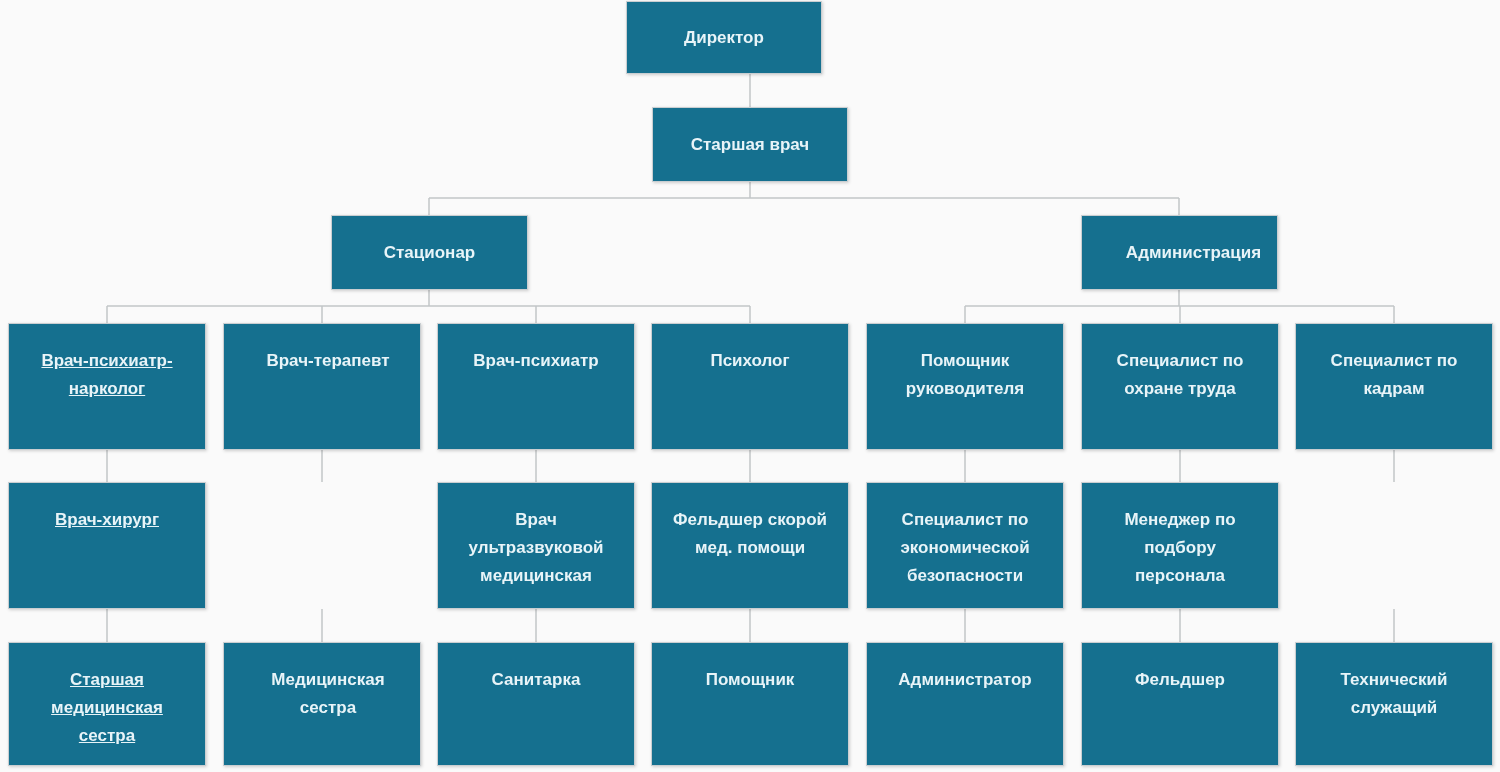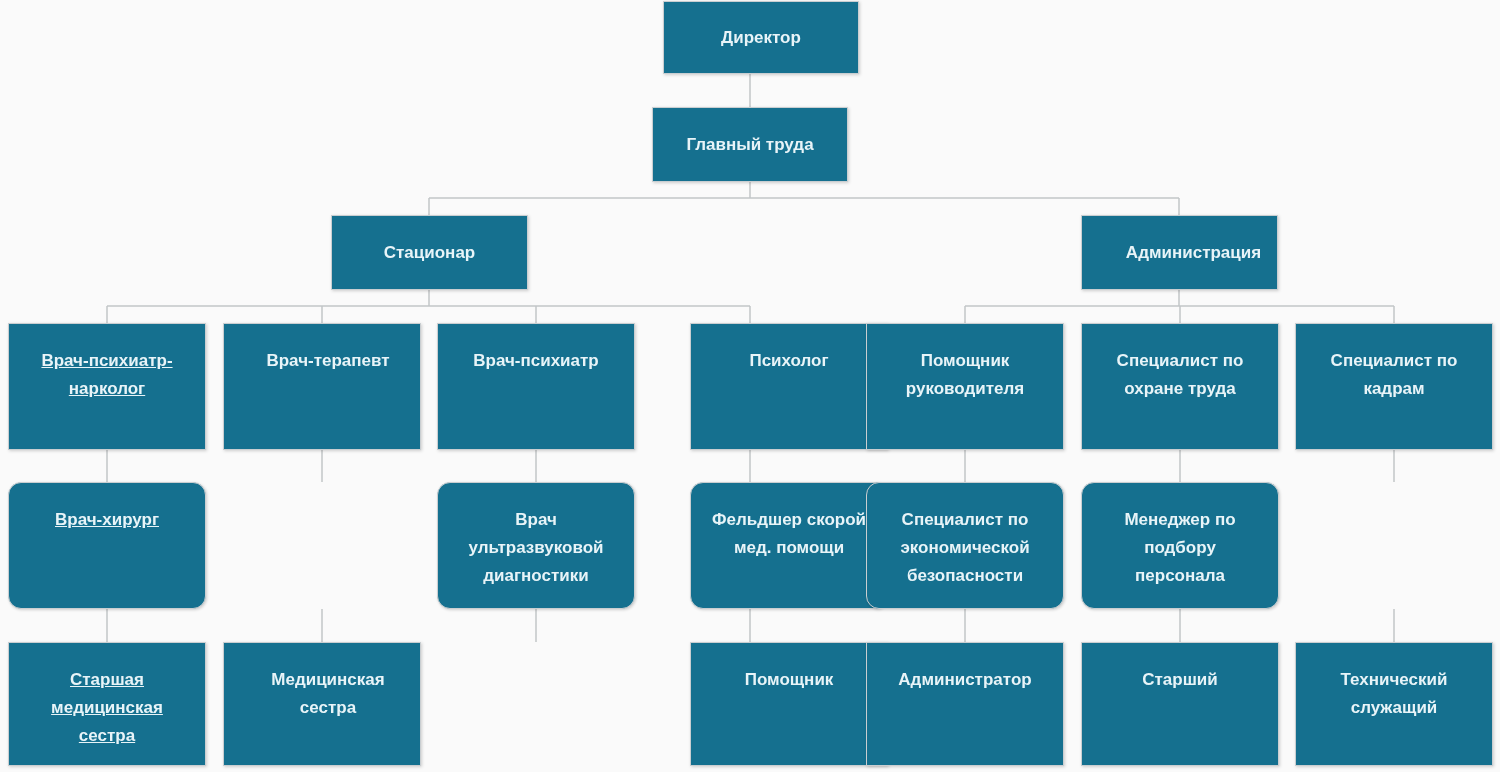--- a/index.html
+++ b/index.html
@@ -49,7 +49,7 @@
     width: 198px;
     padding: 23px 8px 0;
   }
-  .n-director { left: 663px; top: 1px;   width: 196px; height: 73px; }
+  .n-director { left: 626px; top: 1px;   width: 196px; height: 73px; }
   .n-chief    { left: 652px; top: 107px; width: 196px; height: 75px; }
   .n-branch-1 { left: 331px; top: 215px; width: 197px; height: 75px; }
   .n-branch-2 { left: 1081px; top: 215px; width: 197px; height: 75px; padding-left: 28px; }

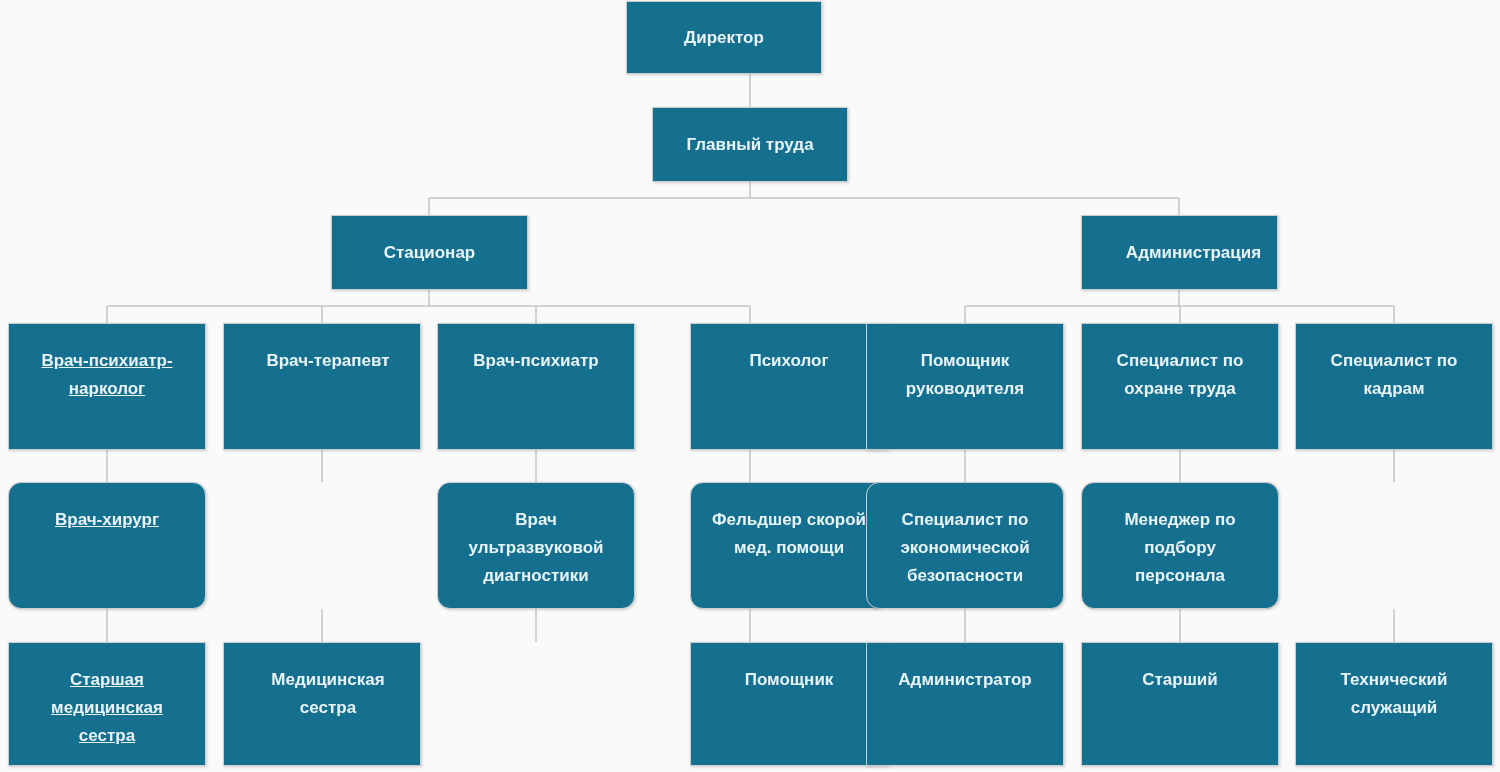--- a/index.html
+++ b/index.html
@@ -90,7 +90,7 @@
   </svg>
 
   <div class="node lvl n-director">Директор</div>
-  <div class="node lvl n-chief">Главный труда</div>
+  <div class="node lvl n-chief">Старшая врач</div>
   <div class="node lvl n-branch-1">Стационар</div>
   <div class="node lvl n-branch-2">Администрация</div>
 

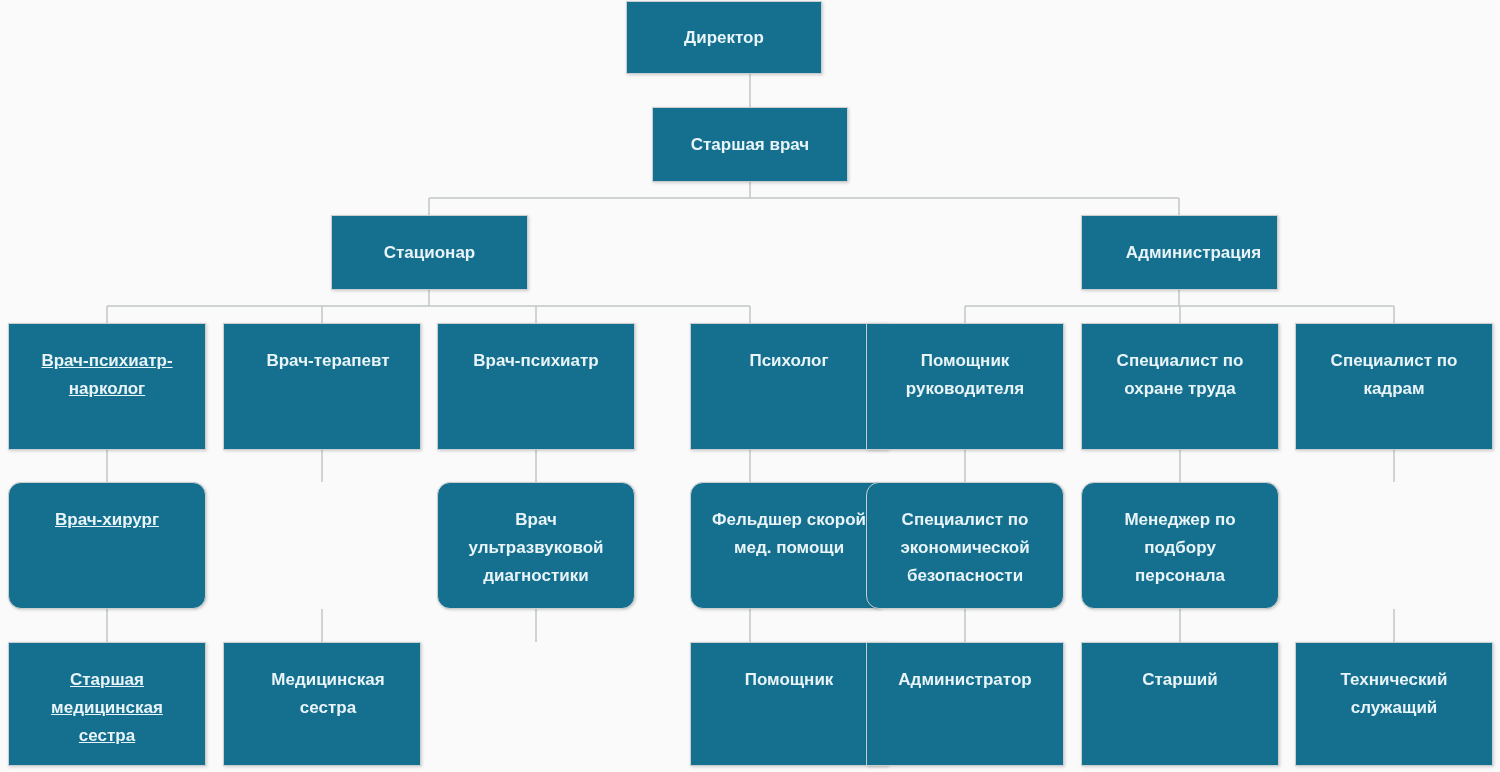--- a/index.html
+++ b/index.html
@@ -59,7 +59,7 @@
   .c1 { left: 8px; text-decoration: underline; }
   .c2 { left: 223px; padding-left: 20px; }
   .c3 { left: 437px; }
-  .c4 { left: 690px; }
+  .c4 { left: 651px; }
   .c5 { left: 866px; }
   .c6 { left: 1081px; }
   .c7 { left: 1295px; }

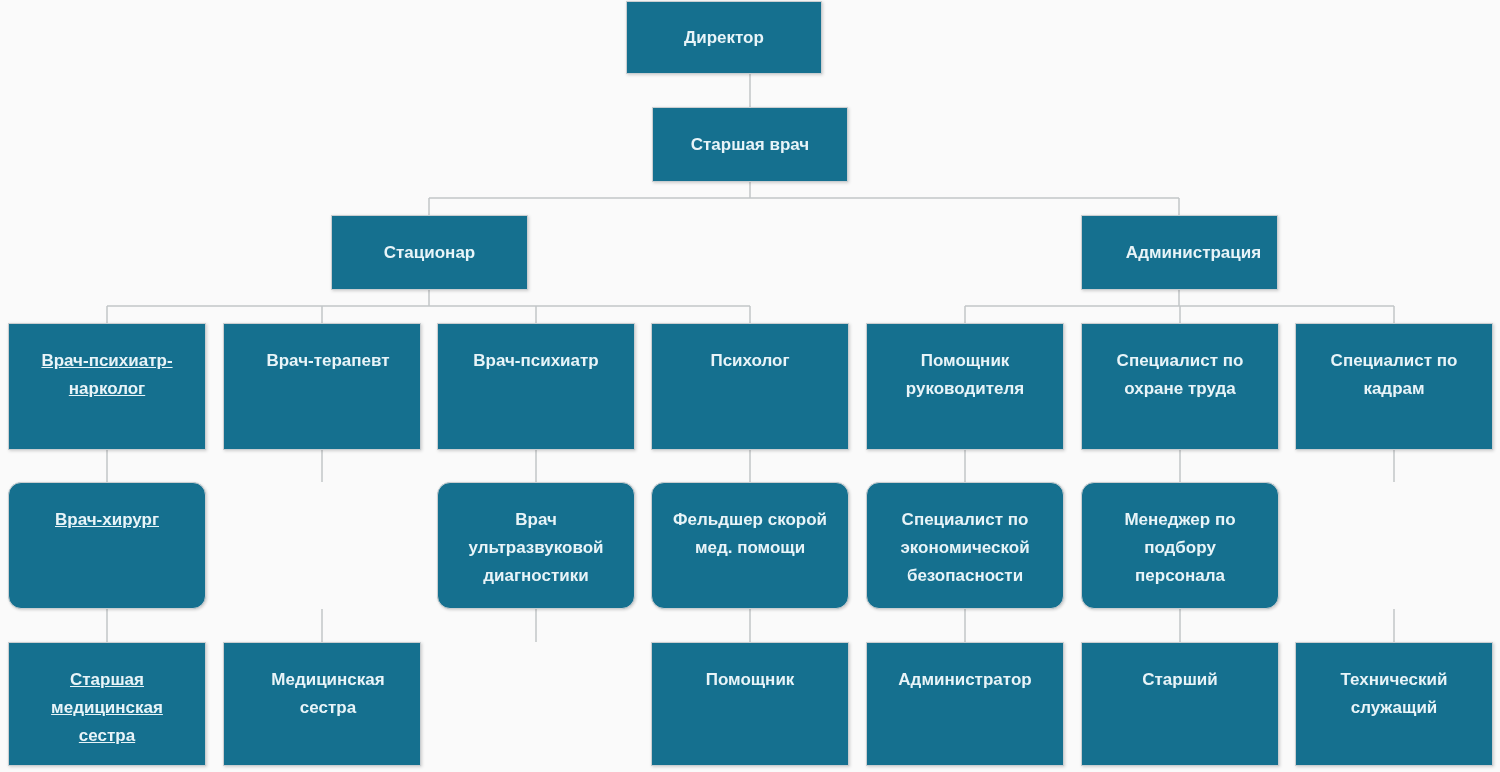--- a/index.html
+++ b/index.html
@@ -54,7 +54,7 @@
   .n-branch-1 { left: 331px; top: 215px; width: 197px; height: 75px; }
   .n-branch-2 { left: 1081px; top: 215px; width: 197px; height: 75px; padding-left: 28px; }
   .row1 { top: 323px; height: 127px; }
-  .row2 { top: 482px; height: 127px; border-radius: 13px; }
+  .row2 { top: 482px; height: 127px; }
   .row3 { top: 642px; height: 124px; }
   .c1 { left: 8px; text-decoration: underline; }
   .c2 { left: 223px; padding-left: 20px; }

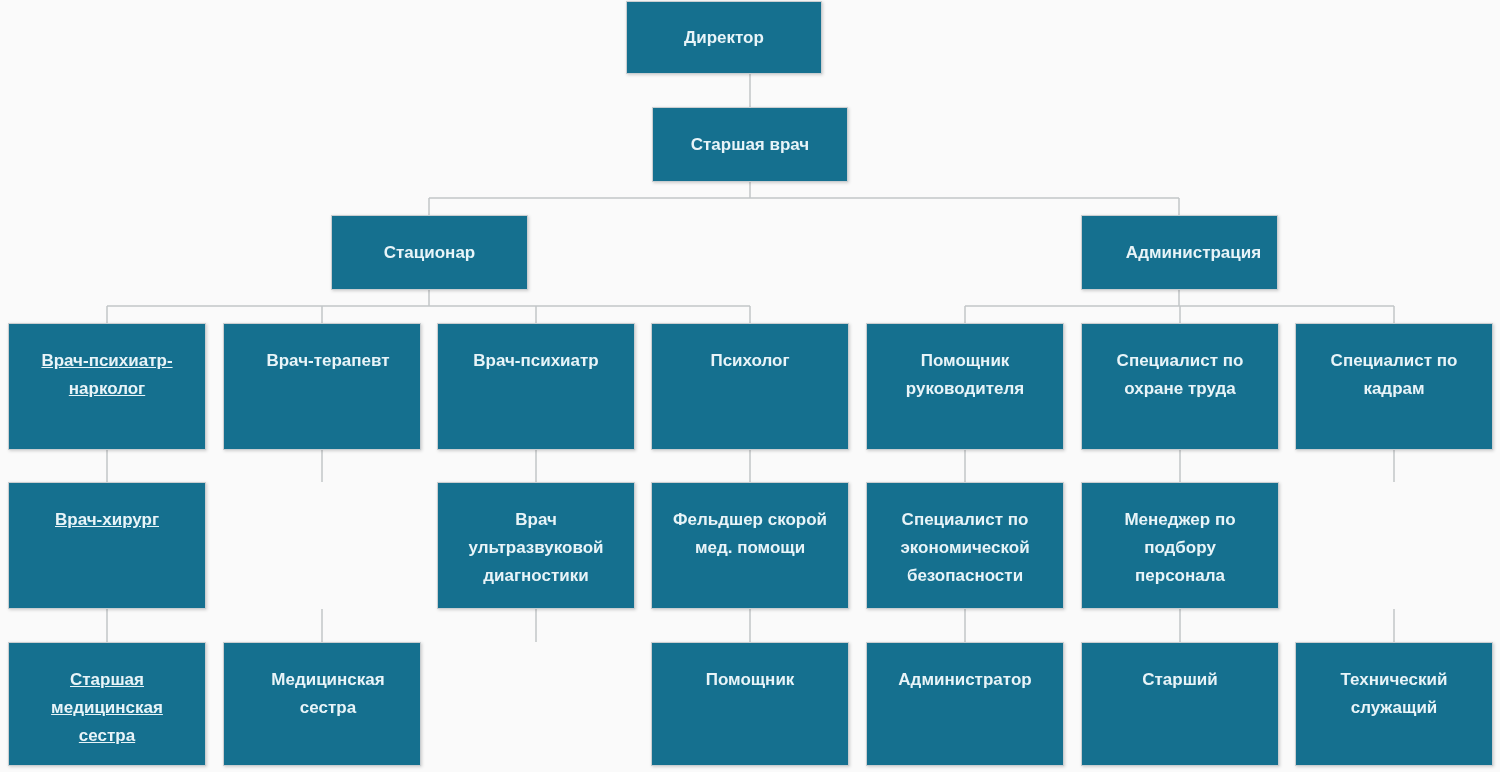--- a/index.html
+++ b/index.html
@@ -109,7 +109,7 @@
   <div class="node gridbox row2 c1">Врач-хирург</div>
   <div class="node gridbox row2 c3">Врач
 ультразвуковой
-диагностики</div>
+медицинская</div>
   <div class="node gridbox row2 c4">Фельдшер скорой
 мед. помощи</div>
   <div class="node gridbox row2 c5">Специалист по

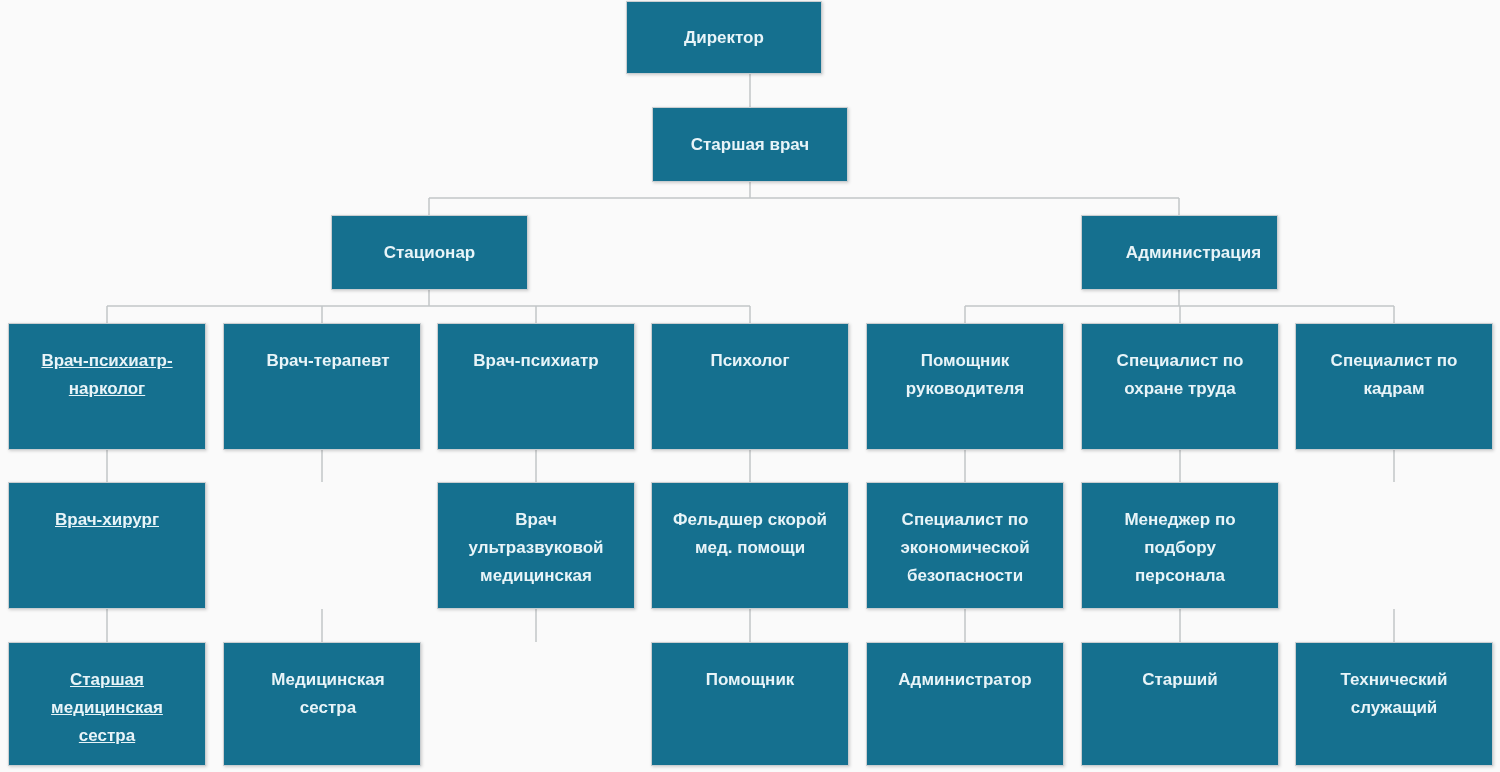--- a/index.html
+++ b/index.html
@@ -124,6 +124,7 @@
 сестра</div>
   <div class="node gridbox row3 c2">Медицинская
 сестра</div>
+  <div class="node gridbox row3 c3">Санитарка</div>
   <div class="node gridbox row3 c4">Помощник</div>
   <div class="node gridbox row3 c5">Администратор</div>
   <div class="node gridbox row3 c6">Старший</div>

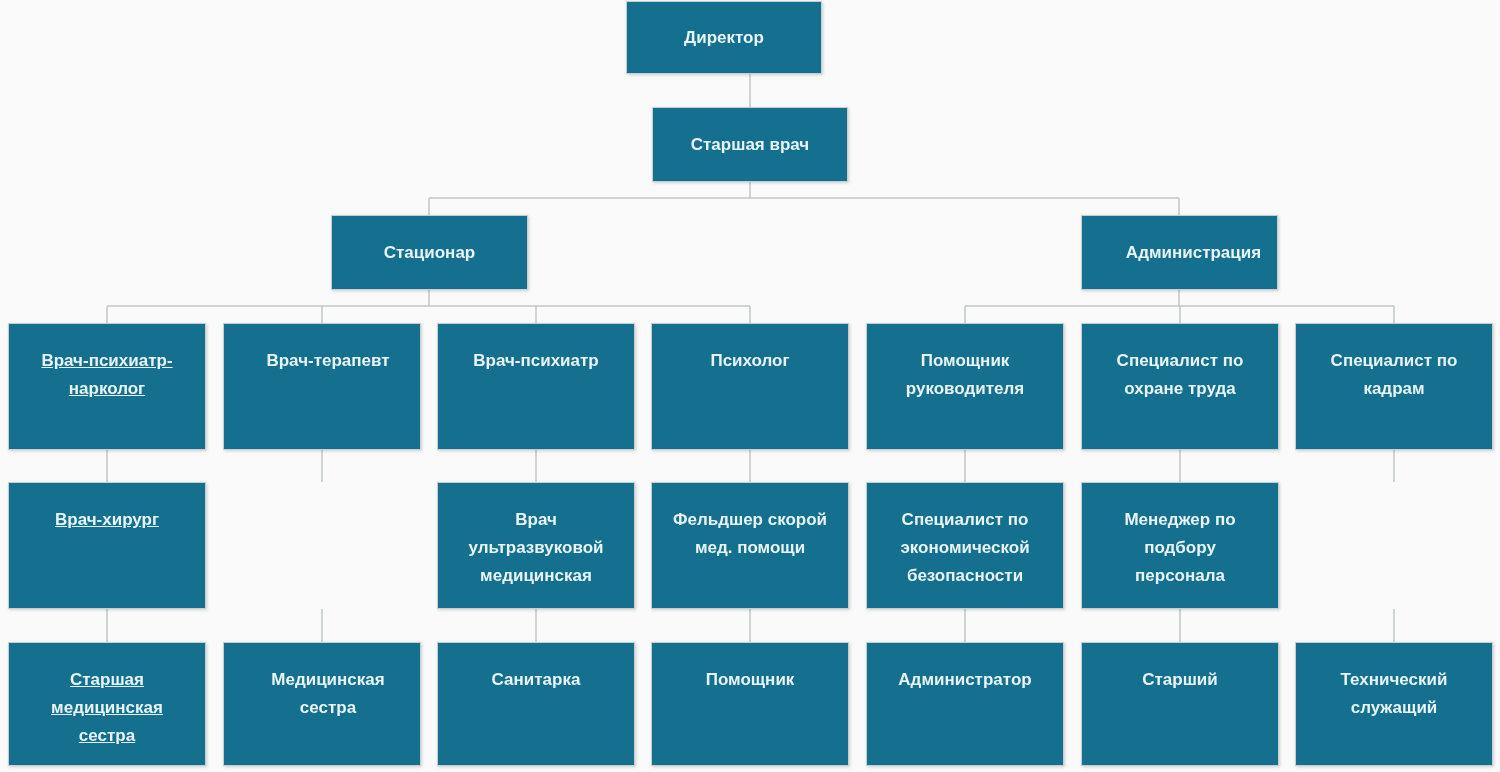--- a/index.html
+++ b/index.html
@@ -127,7 +127,7 @@
   <div class="node gridbox row3 c3">Санитарка</div>
   <div class="node gridbox row3 c4">Помощник</div>
   <div class="node gridbox row3 c5">Администратор</div>
-  <div class="node gridbox row3 c6">Старший</div>
+  <div class="node gridbox row3 c6">Фельдшер</div>
   <div class="node gridbox row3 c7">Технический
 служащий</div>
 

